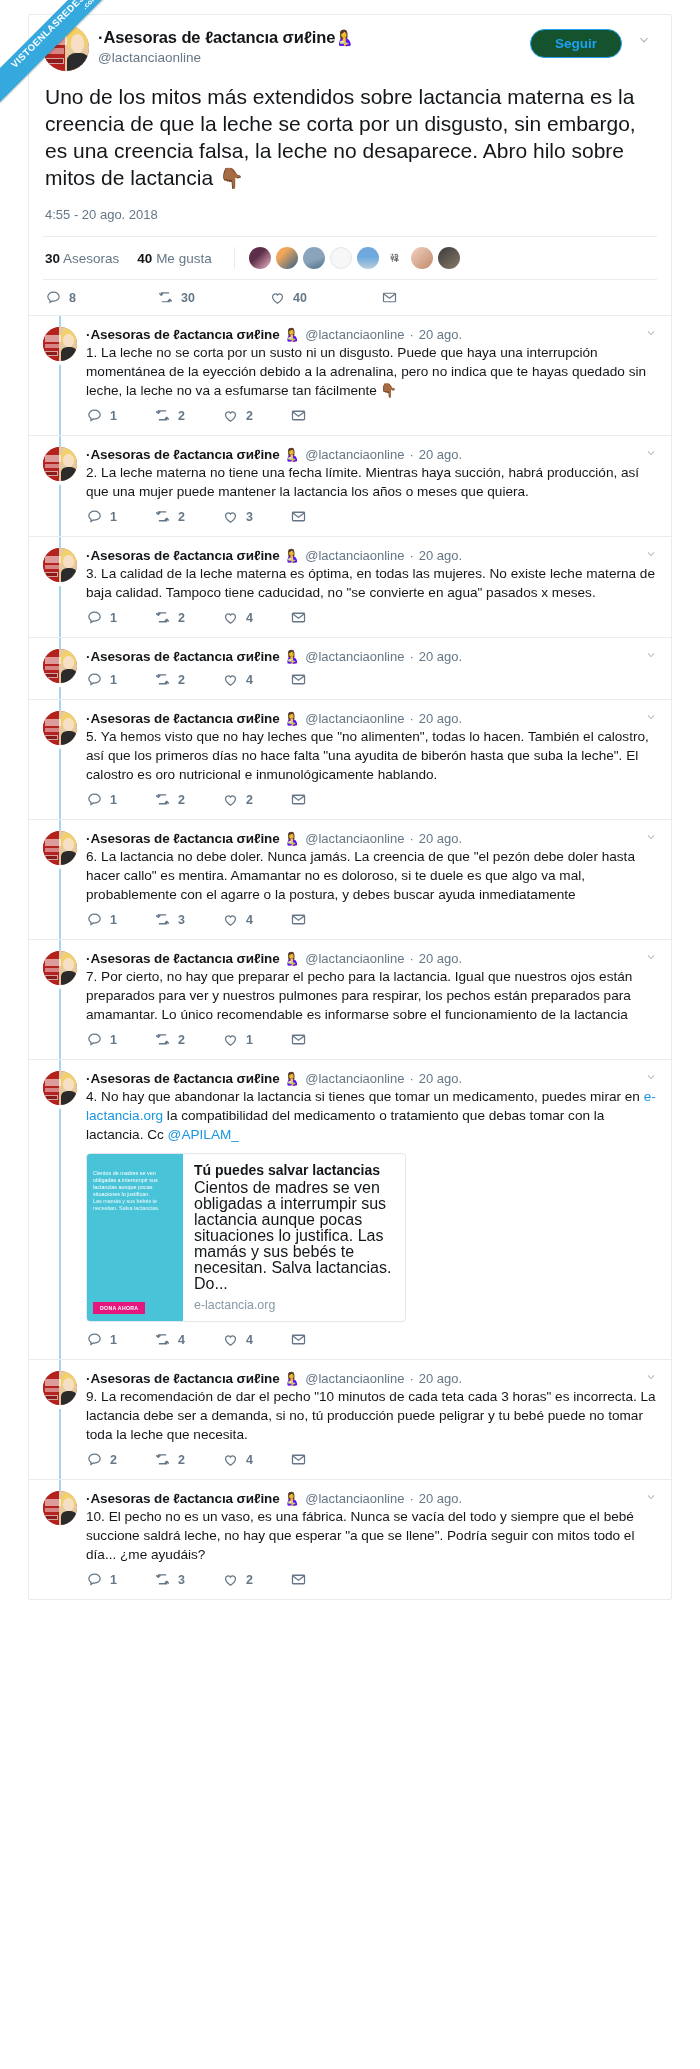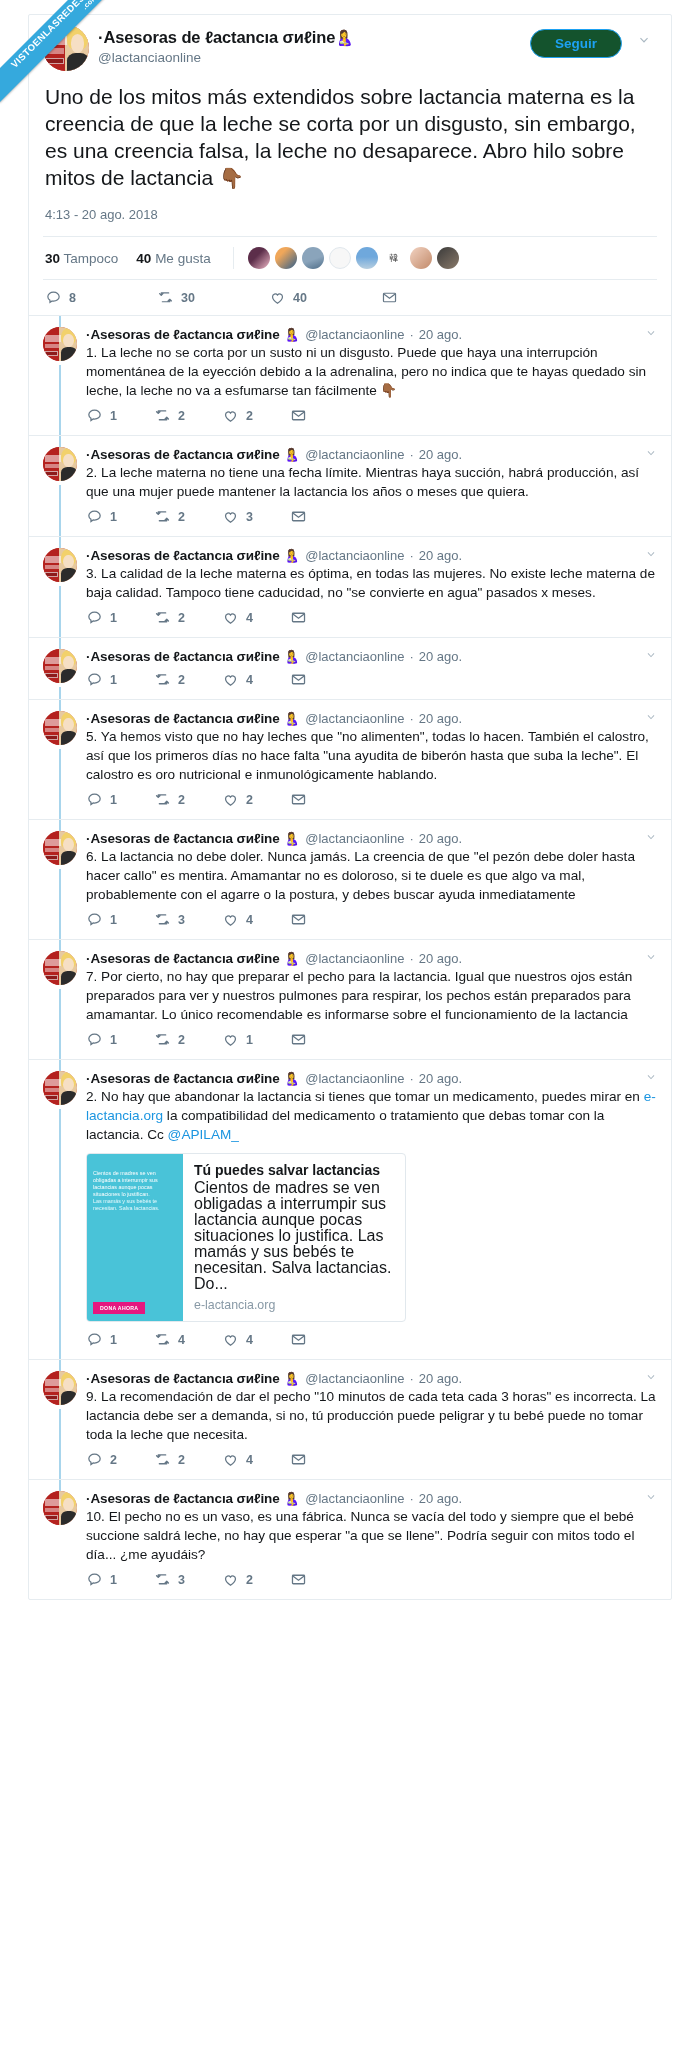--- a/index.html
+++ b/index.html
@@ -415,7 +415,7 @@
           <span>Uno de los mitos más extendidos sobre lactancia materna es la creencia de que la leche se corta por un disgusto, sin embargo, es una creencia falsa, la leche no desaparece. Abro hilo sobre mitos de lactancia </span><span class="emoji-point">👇🏾</span>
         </div>
 
-        <div class="mt-time">4:13 - 20 ago. 2018</div>
+        <div class="mt-time">4:55 - 20 ago. 2018</div>
 
         <div class="mt-stats">
           <div class="stat">

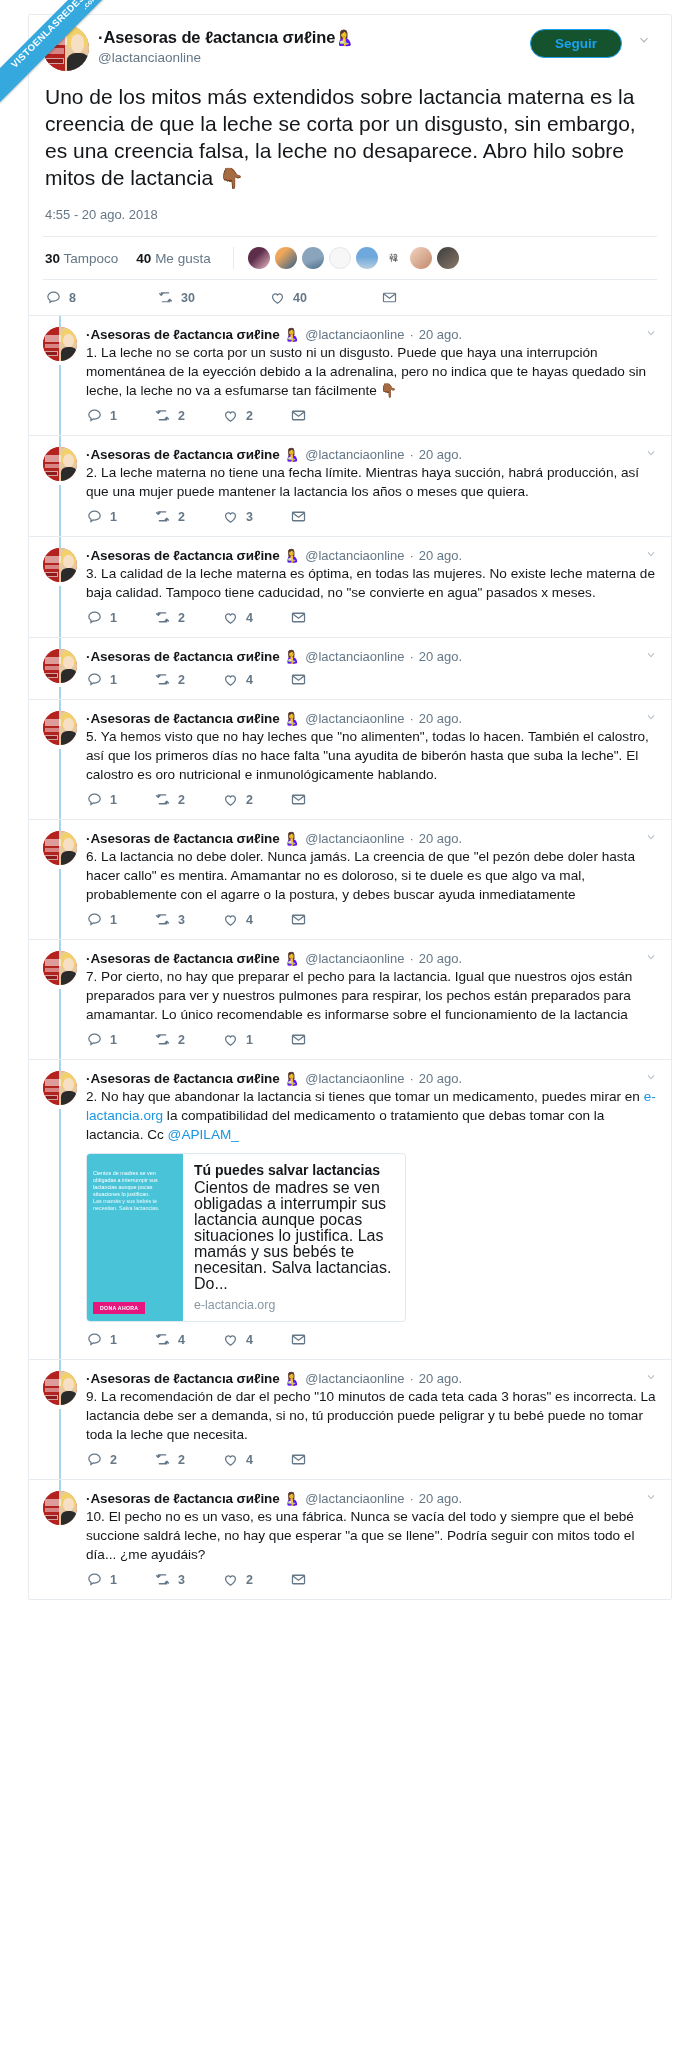--- a/index.html
+++ b/index.html
@@ -420,7 +420,7 @@
         <div class="mt-stats">
           <div class="stat">
             <b>30</b>
-            <span>Tampoco</span>
+            <span>Asesoras</span>
           </div>
           <div class="stat">
             <b>40</b>

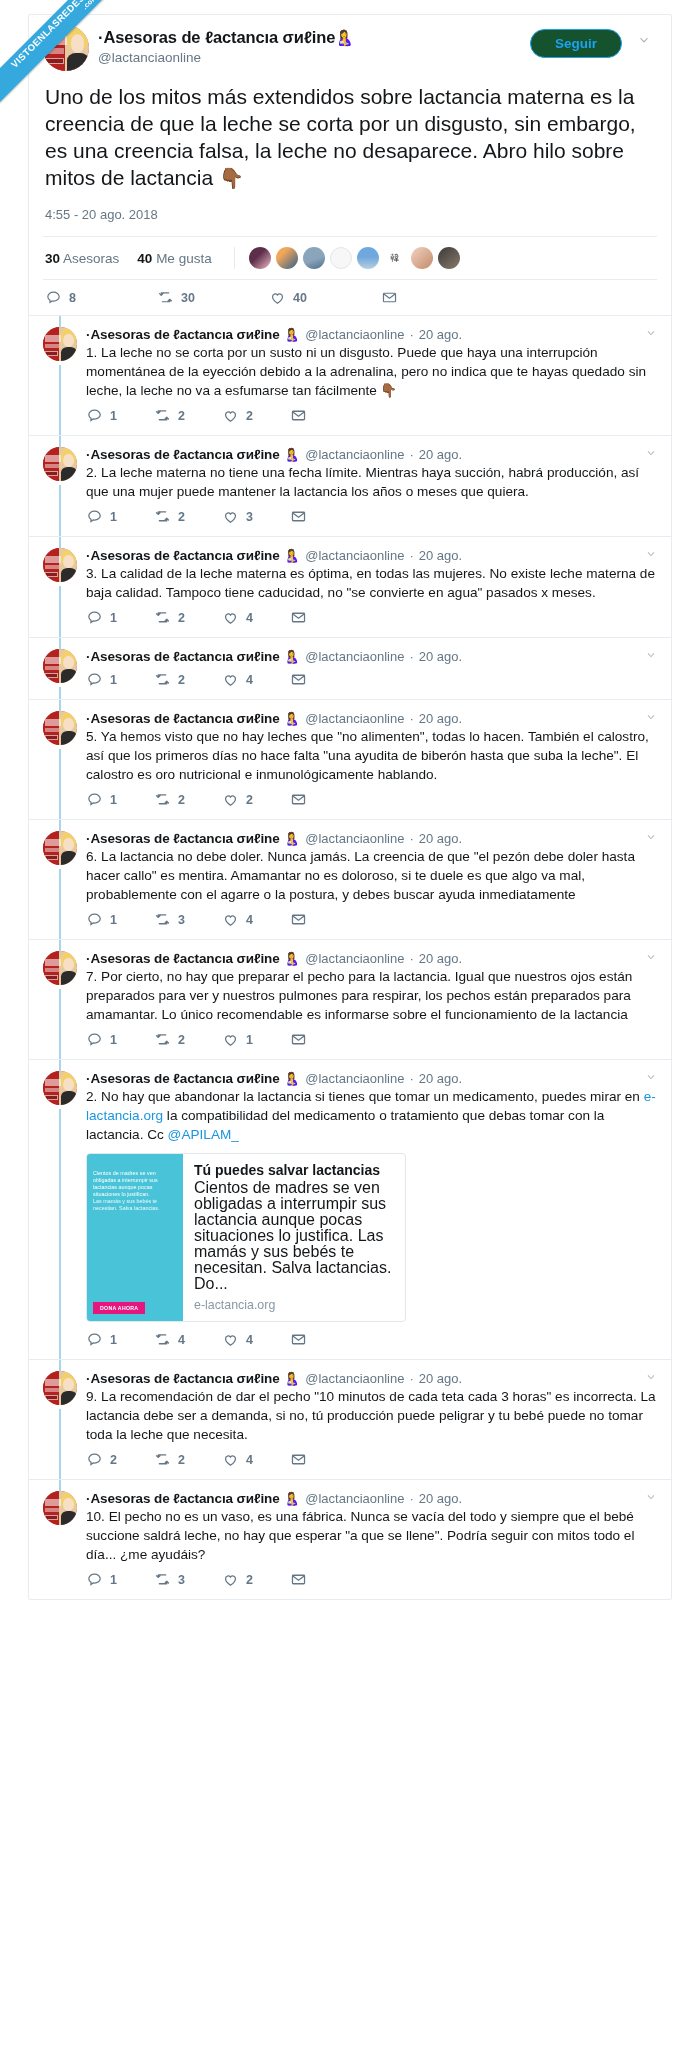--- a/index.html
+++ b/index.html
@@ -989,7 +989,7 @@
           </svg>
         </span>
       </div>
-      <div class="r-body"><span>2. No hay que abandonar la lactancia si tienes que tomar un medicamento, puedes mirar en </span><span class="link">e-lactancia.org</span><span> la compatibilidad del medicamento o tratamiento que debas tomar con la lactancia. Cc </span><span class="link">@APILAM_</span></div>
+      <div class="r-body"><span>4. No hay que abandonar la lactancia si tienes que tomar un medicamento, puedes mirar en </span><span class="link">e-lactancia.org</span><span> la compatibilidad del medicamento o tratamiento que debas tomar con la lactancia. Cc </span><span class="link">@APILAM_</span></div>
       <div class="card-host">
                 <div class="card-link">
                   <div class="card-thumb">

